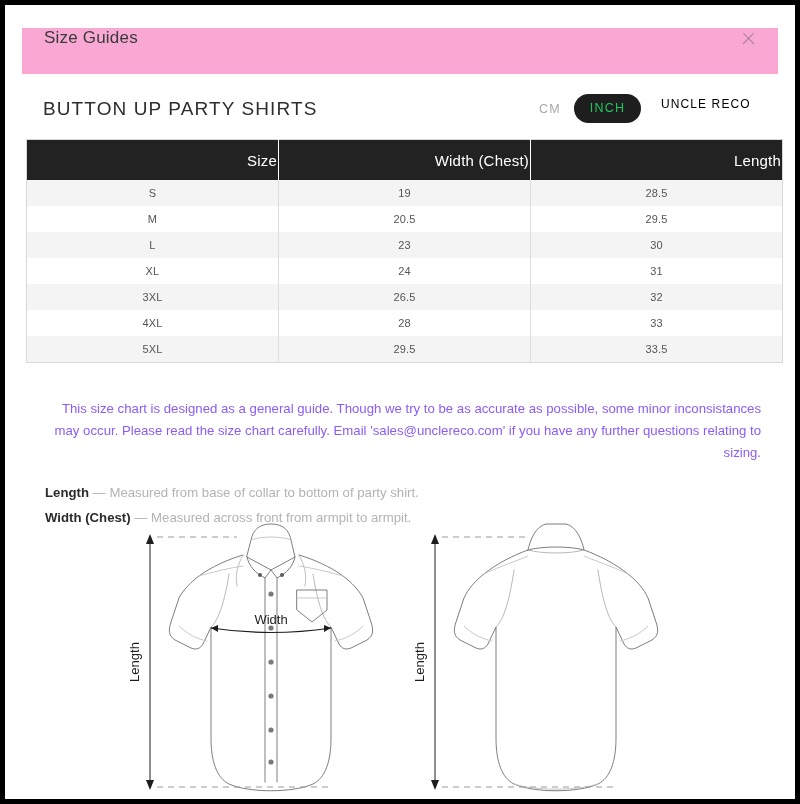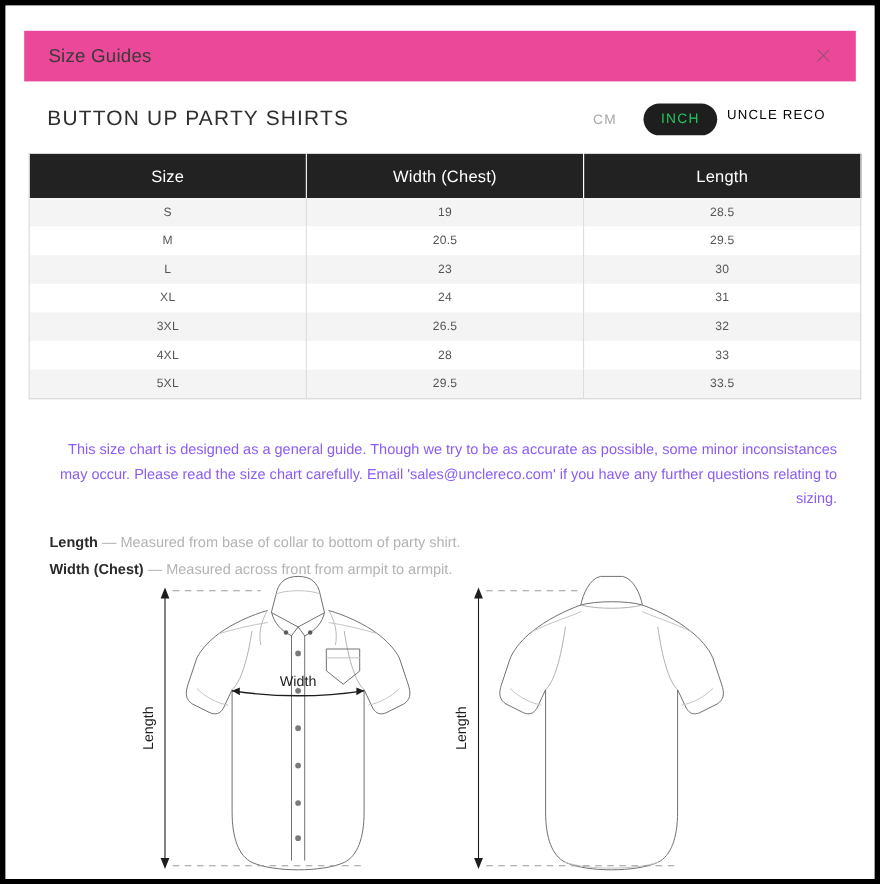--- a/index.html
+++ b/index.html
@@ -30,9 +30,8 @@
     top: 23px;
     width: 756px;
     height: 46px;
-    background: #ec4899;
+    background: #f9a8d4;
     display: flex;
-    align-items: center;
     justify-content: space-between;
     box-sizing: border-box;
     padding: 0 18px 0 22px;

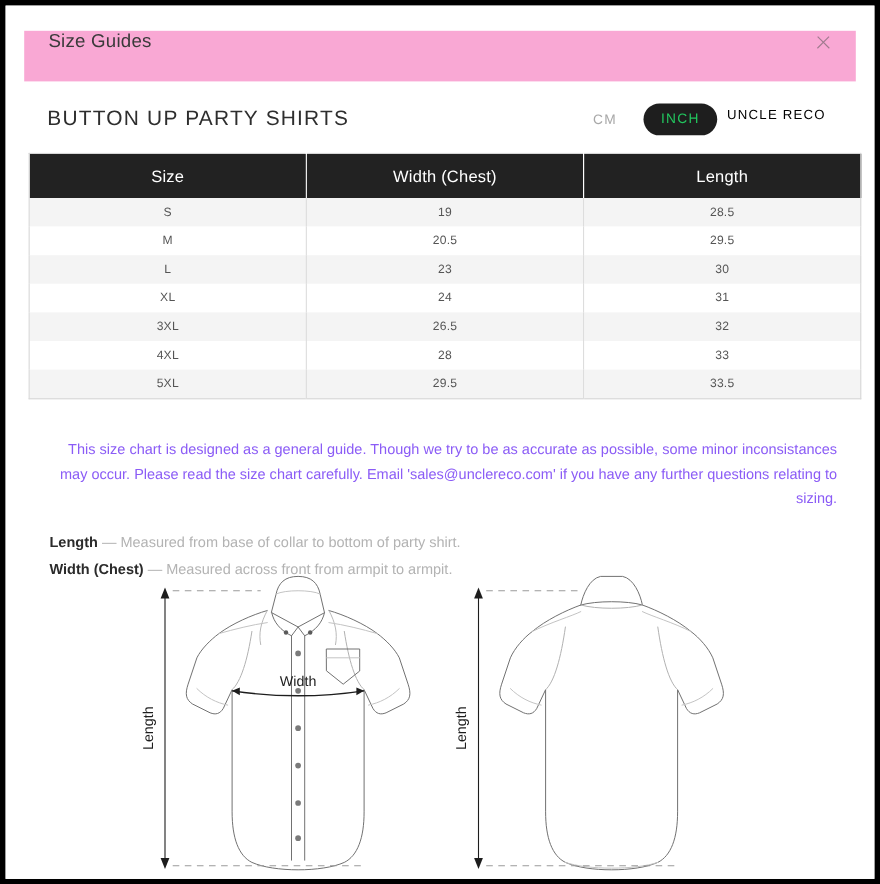--- a/index.html
+++ b/index.html
@@ -82,7 +82,7 @@
     top: 3px;
     display: flex;
     align-items: center;
-    gap: 20px;
+    gap: 9px;
   }
   .unit-cm {
     font-size: 12.5px;

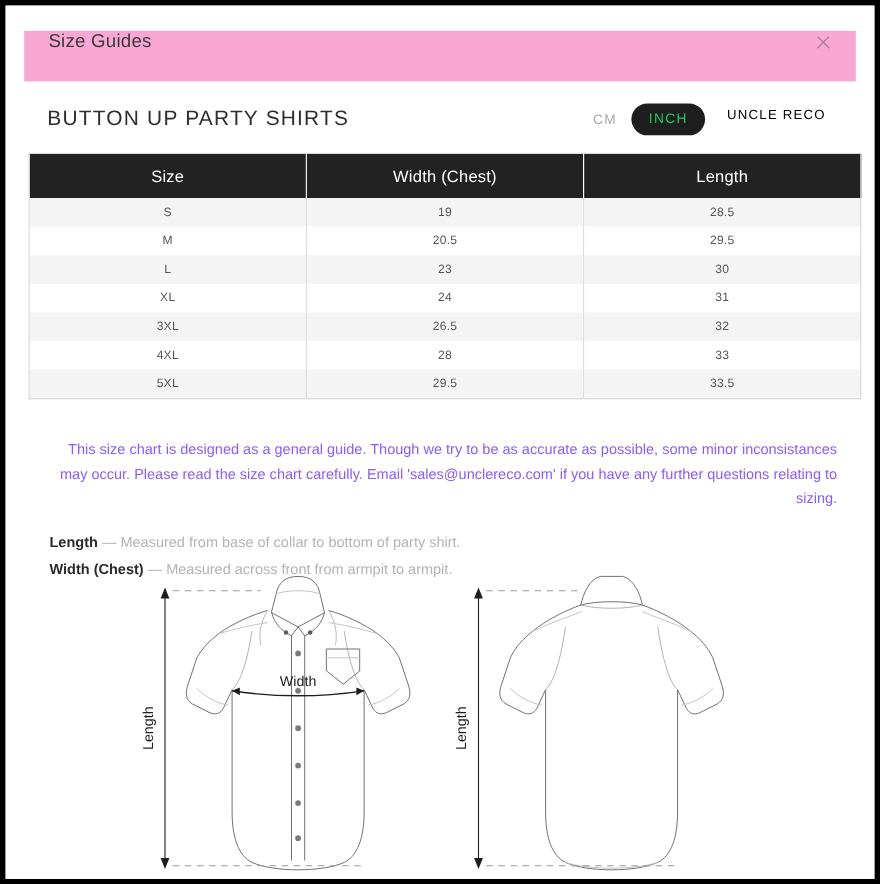--- a/index.html
+++ b/index.html
@@ -128,6 +128,7 @@
     height: 38px;
     border-right: 1px solid #ffffff;
     letter-spacing: 0.2px;
+    text-align: right;
   }
   .size-table th:last-child { border-right: none; }
   .size-table td {

